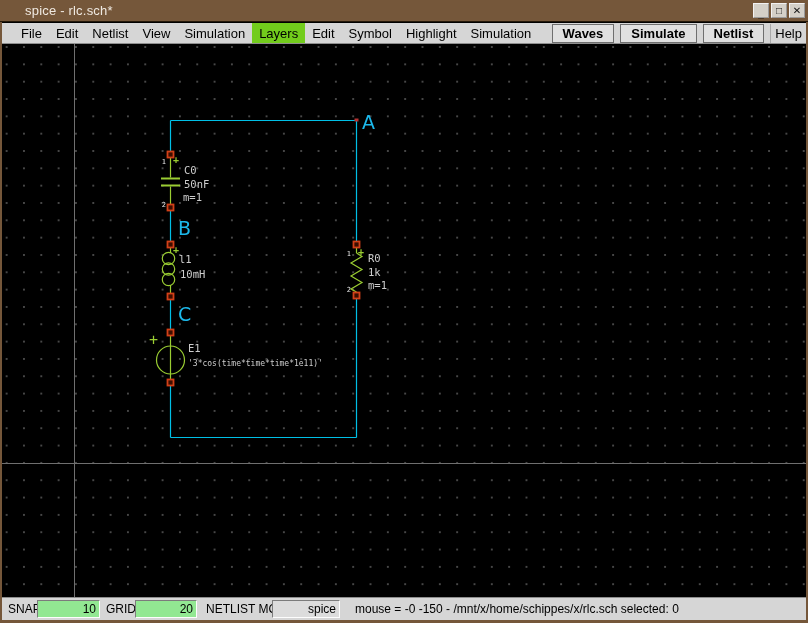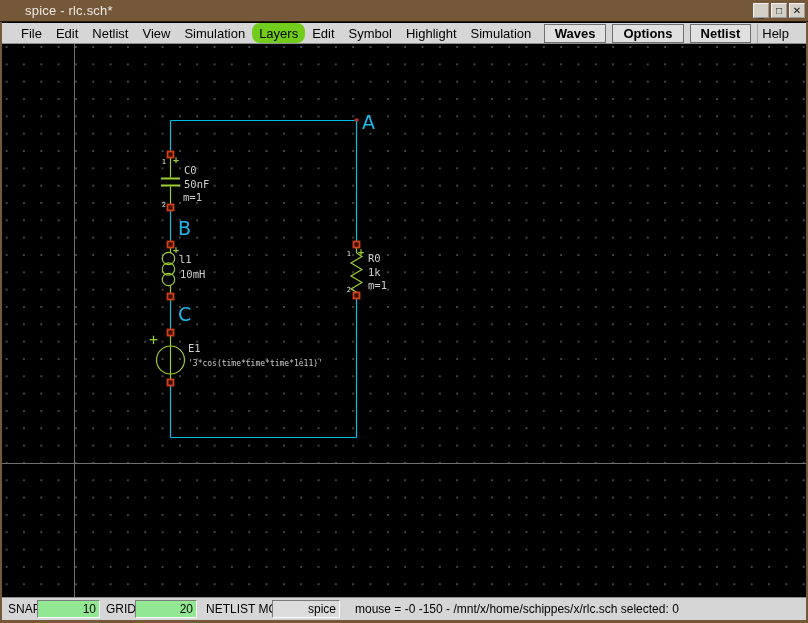--- a/index.html
+++ b/index.html
@@ -25,7 +25,7 @@
     font-size:13px; color:#000; }
   .menu-items { display:flex; align-items:flex-end; height:100%; padding-left:12px; }
   .menu-item { padding:3px 7px; height:100%; display:flex; align-items:center; cursor:default; }
-  .menu-item.hl { background:#72cc1c;border-radius:8px; }
+  .menu-item.hl { background:#72cc1c; }
   .menu-right { margin-left:auto; display:flex; align-items:center; height:100%; }
   .mbtn { background:#e0e0e0; border:1px solid #6f6f6f; padding:1px 10px; margin-right:6px;
     font-size:13px; height:19px; display:flex; align-items:center;font-weight:bold; }

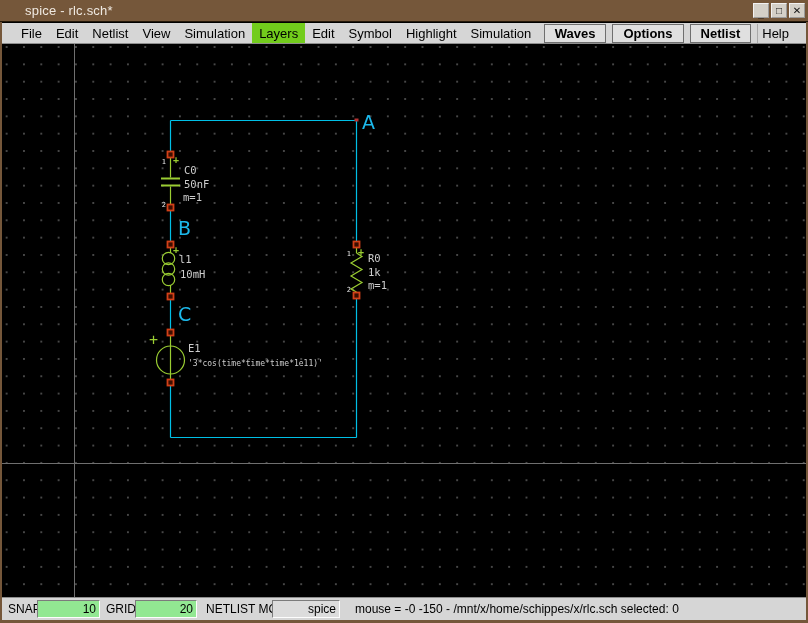--- a/index.html
+++ b/index.html
@@ -93,7 +93,7 @@
   </div>
   <div class="menu-right">
     <div class="mbtn">Waves</div>
-    <div class="mbtn">Options</div>
+    <div class="mbtn">Simulate</div>
     <div class="mbtn">Netlist</div>
     <div class="help-item">Help</div>
   </div>

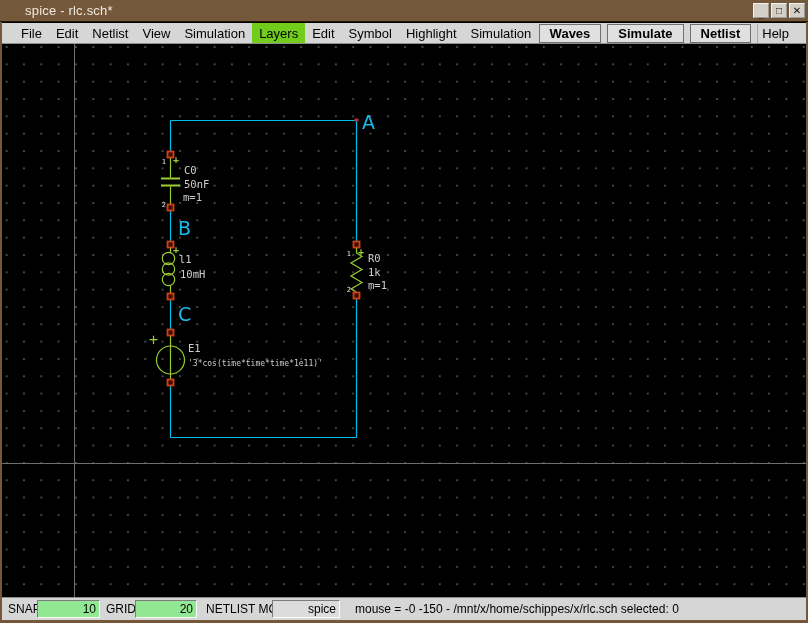--- a/index.html
+++ b/index.html
@@ -29,7 +29,7 @@
   .menu-right { margin-left:auto; display:flex; align-items:center; height:100%; }
   .mbtn { background:#e0e0e0; border:1px solid #6f6f6f; padding:1px 10px; margin-right:6px;
     font-size:13px; height:19px; display:flex; align-items:center;font-weight:bold; }
-  .help-item { padding:0 17px 0 4px; border-left:1px solid #a9a9a9; height:19px;
+  .help-item { padding:0 4px 0 4px; border-left:1px solid #a9a9a9; height:19px;
     display:flex; align-items:center; }
 
   

